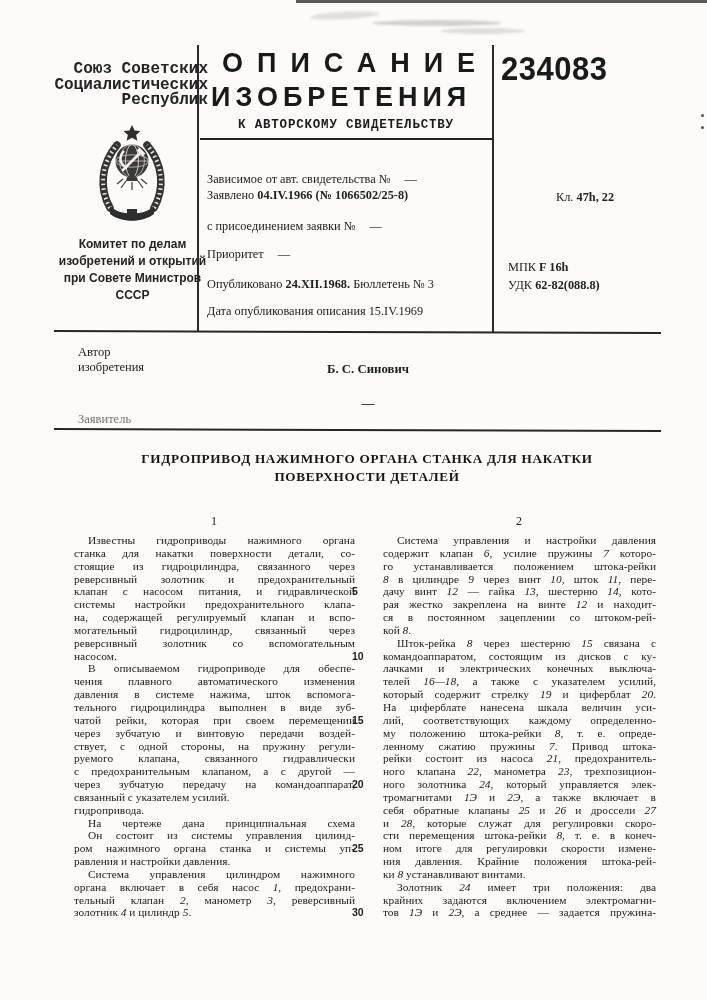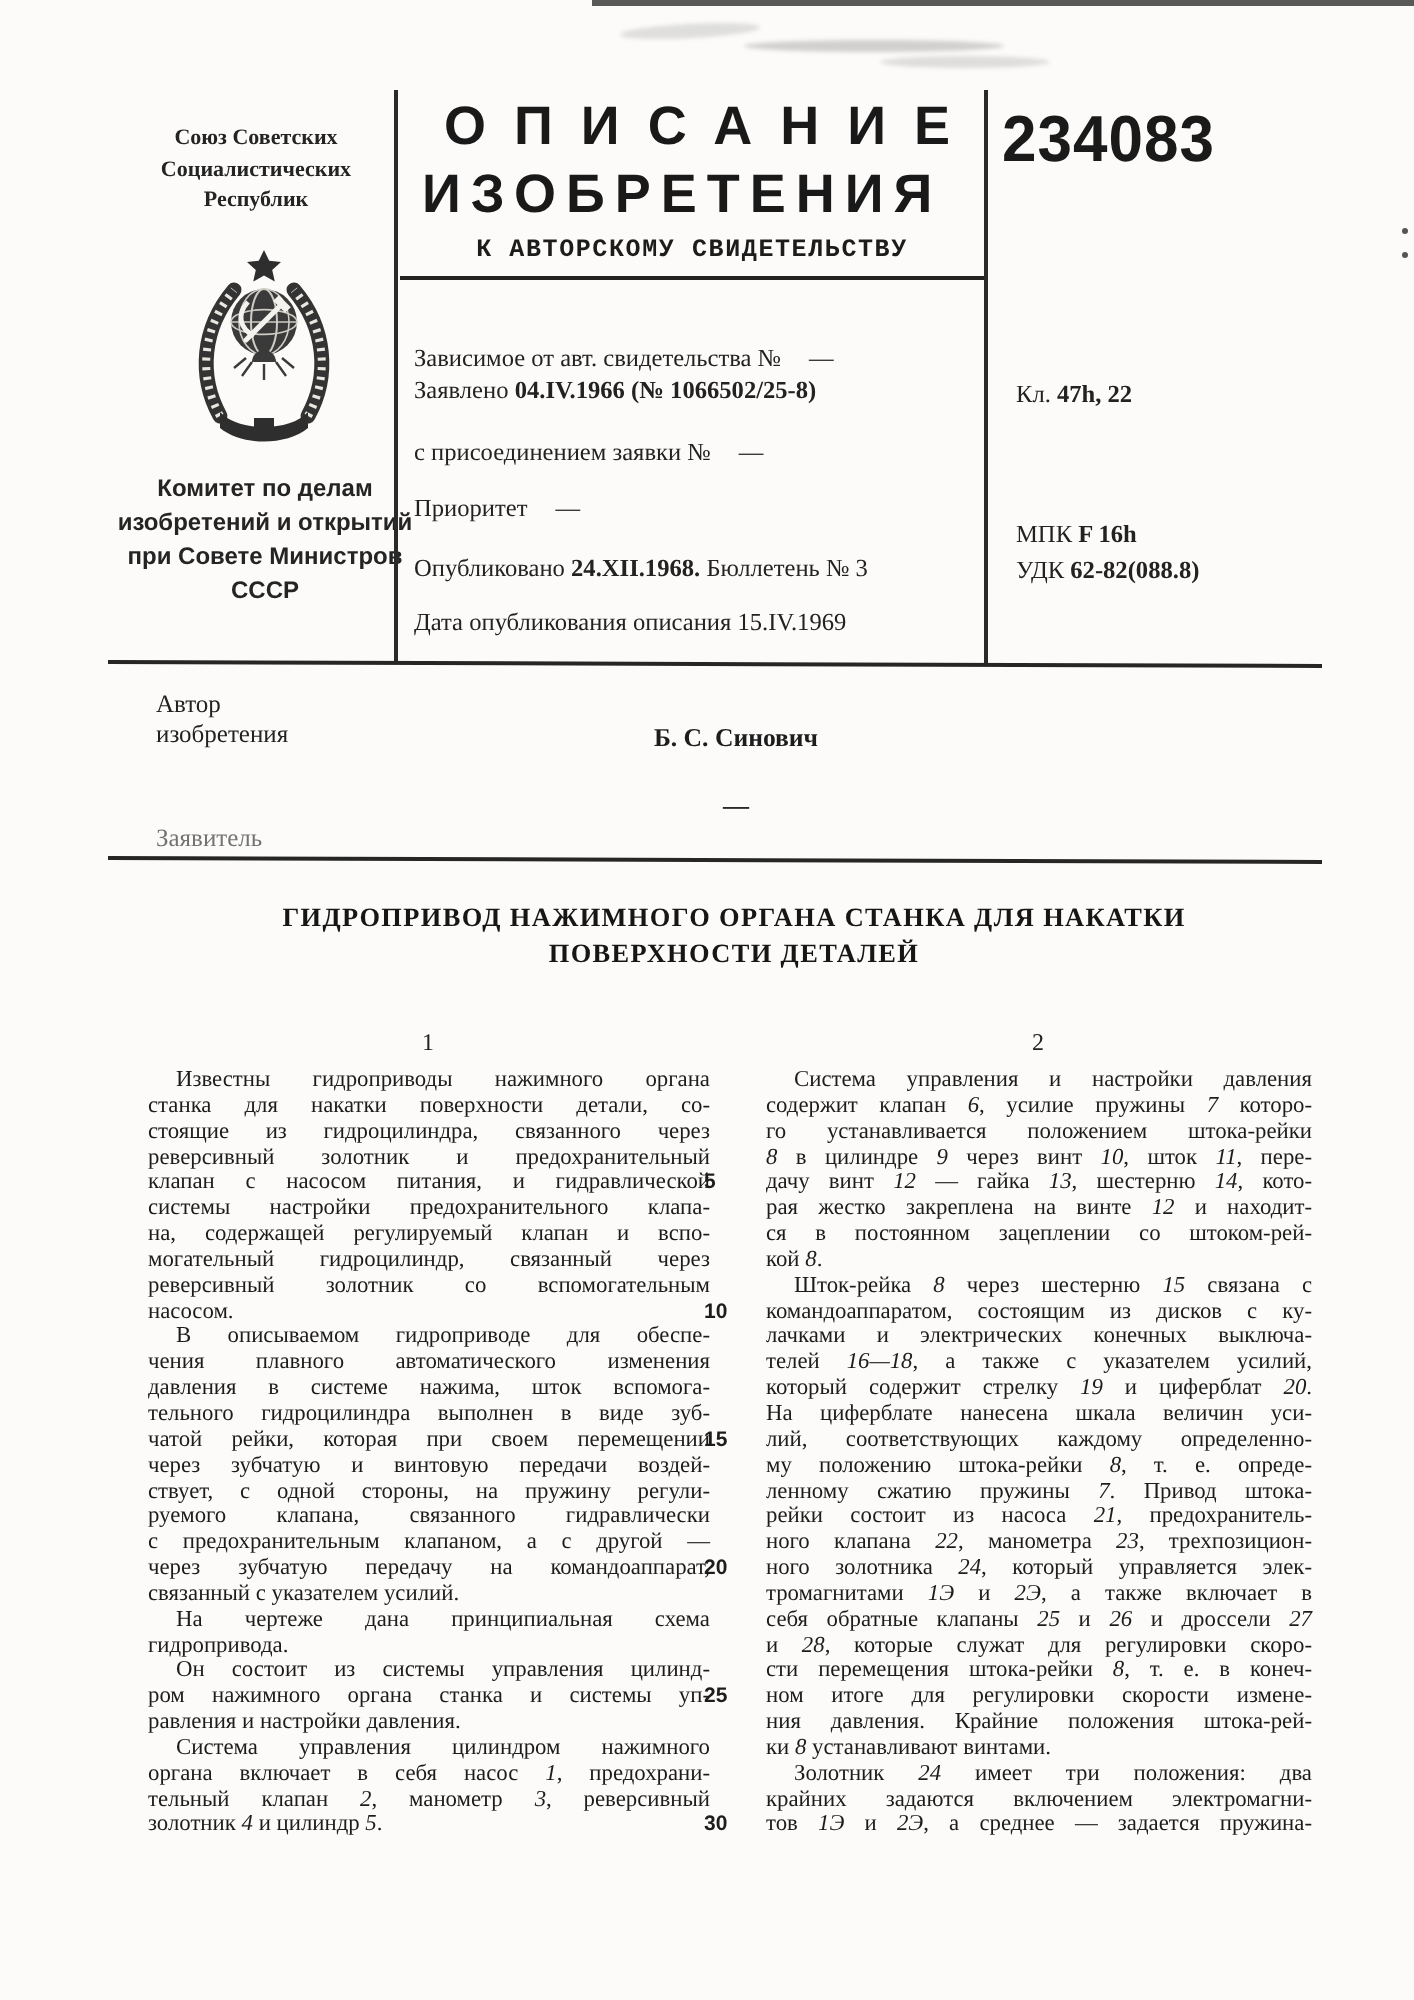--- a/index.html
+++ b/index.html
@@ -14,8 +14,8 @@
   .smudge{background:rgba(40,40,40,.14);border-radius:50%;filter:blur(1px);}
   .speck{width:3px;height:3px;background:#555;border-radius:50%;}
   
-  .union{left:48px;top:62px;width:160px;text-align:center;
-    font-family:Liberation Serif, serif;font-weight:bold;font-size:11px;line-height:15.5px;color:#242424;}
+  .union{left:48px;top:62px;width:160px;text-align:right;
+    font-family:Liberation Mono, monospace;font-weight:bold;font-size:16px;line-height:15.5px;color:#242424;}
   .committee{left:50px;top:236px;width:165px;text-align:center;
     font-family:"Liberation Sans", sans-serif;font-weight:bold;font-size:12px;line-height:17px;color:#242424;}
   .emblem{left:93px;top:124px;width:78px;height:98px;}

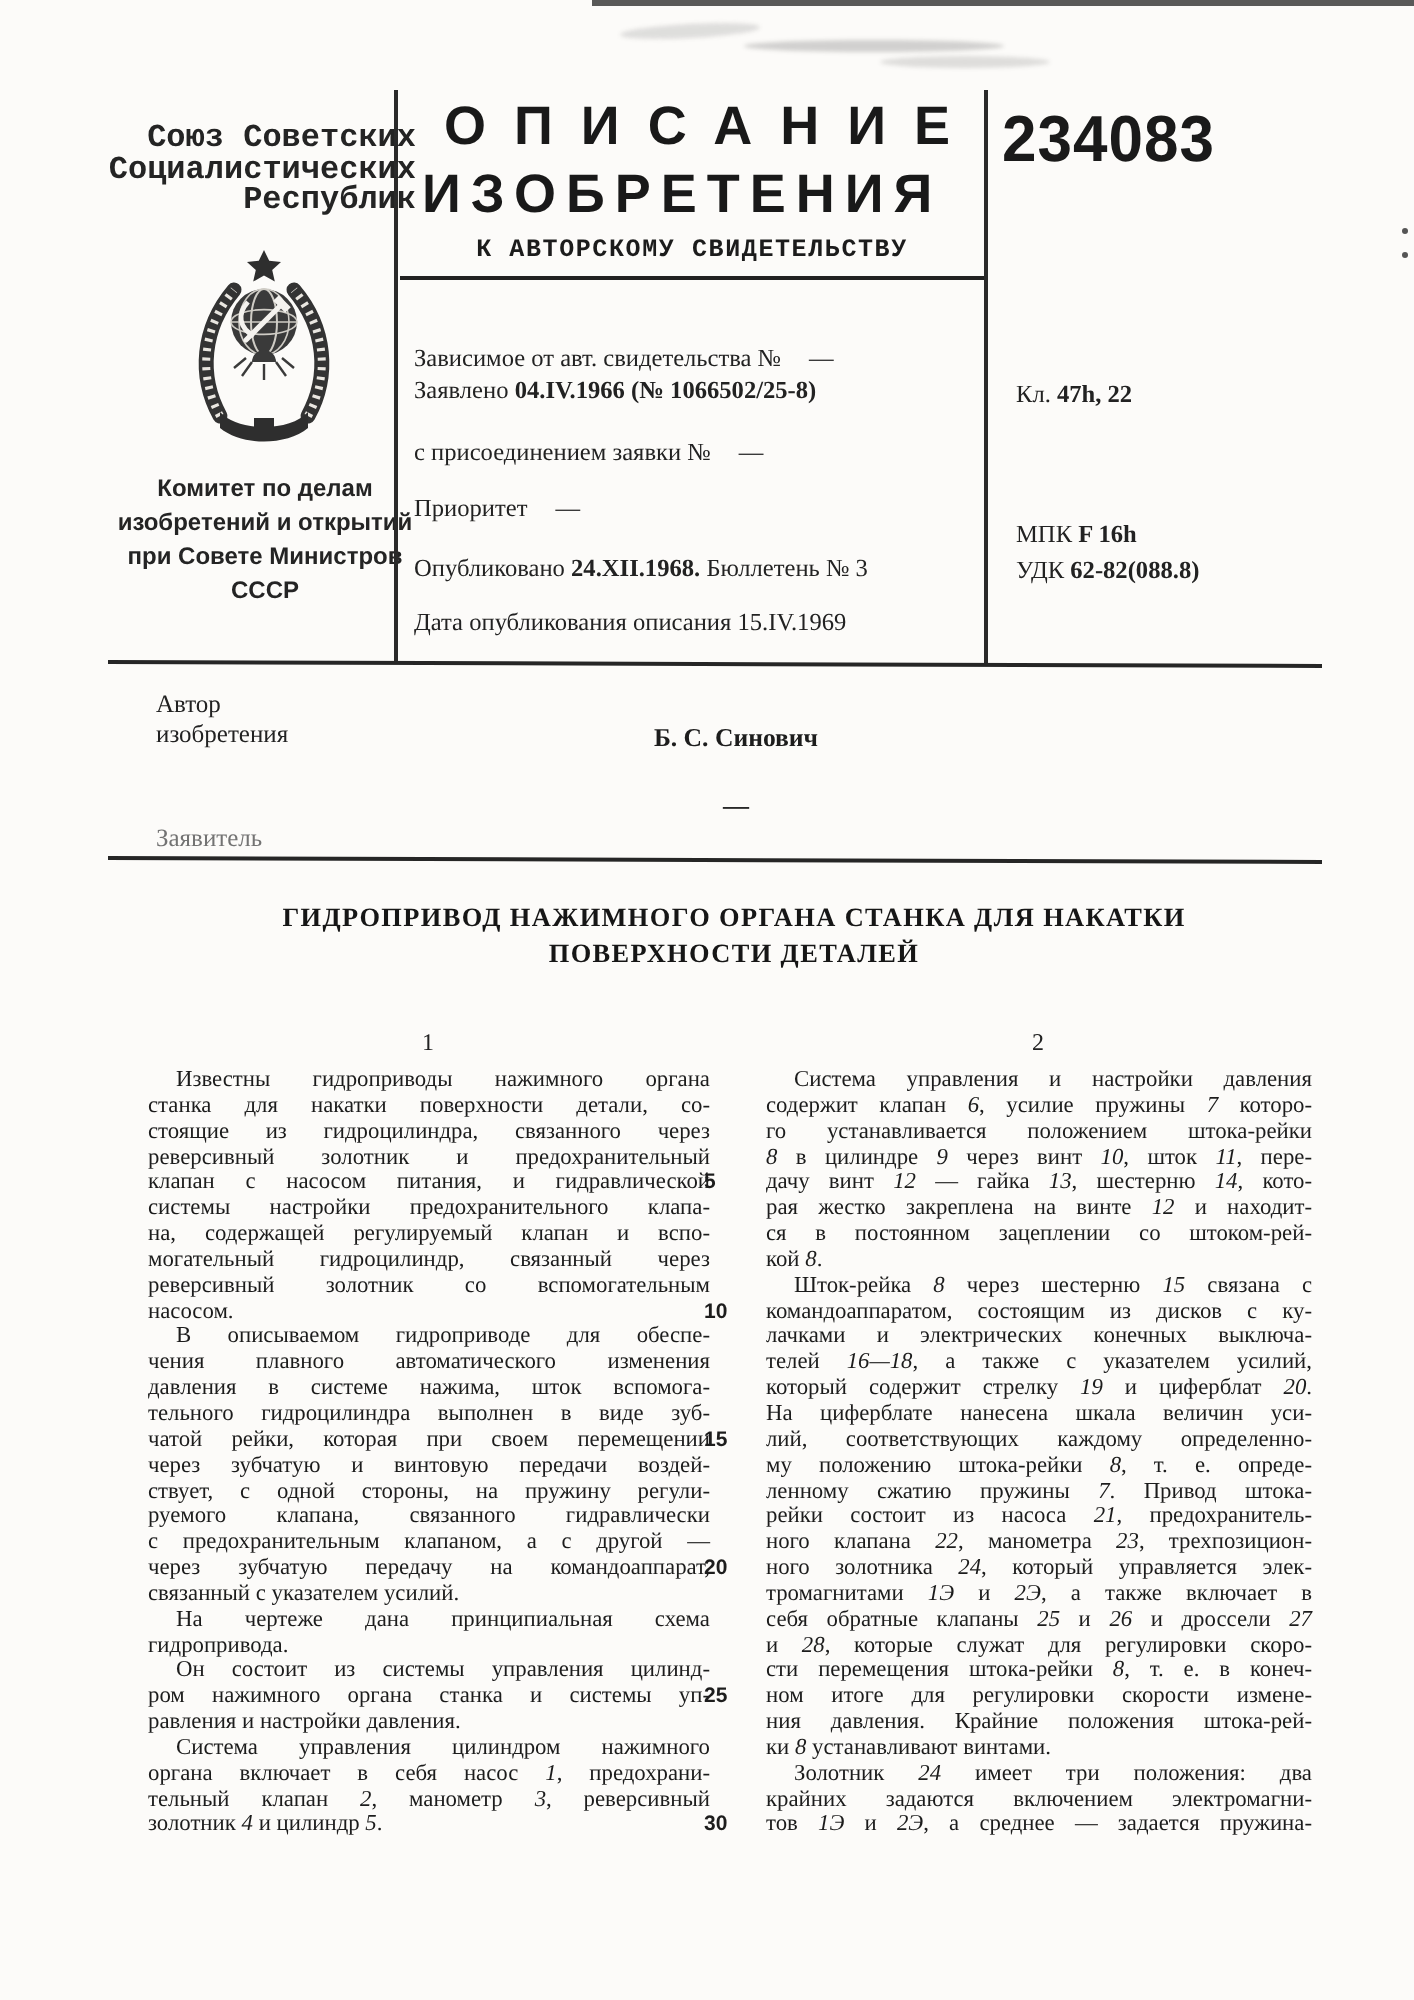--- a/index.html
+++ b/index.html
@@ -131,7 +131,7 @@
     <b>04.IV.1966</b>
     <b>(№ 1066502/25-8)</b>
   </div>
-  <div class="abs bib bibr" style="top:190px;">
+  <div class="abs bib bibr" style="top:190px;margin-left:48px;">
     <span>Кл.</span>
     <b>47h, 22</b>
   </div>

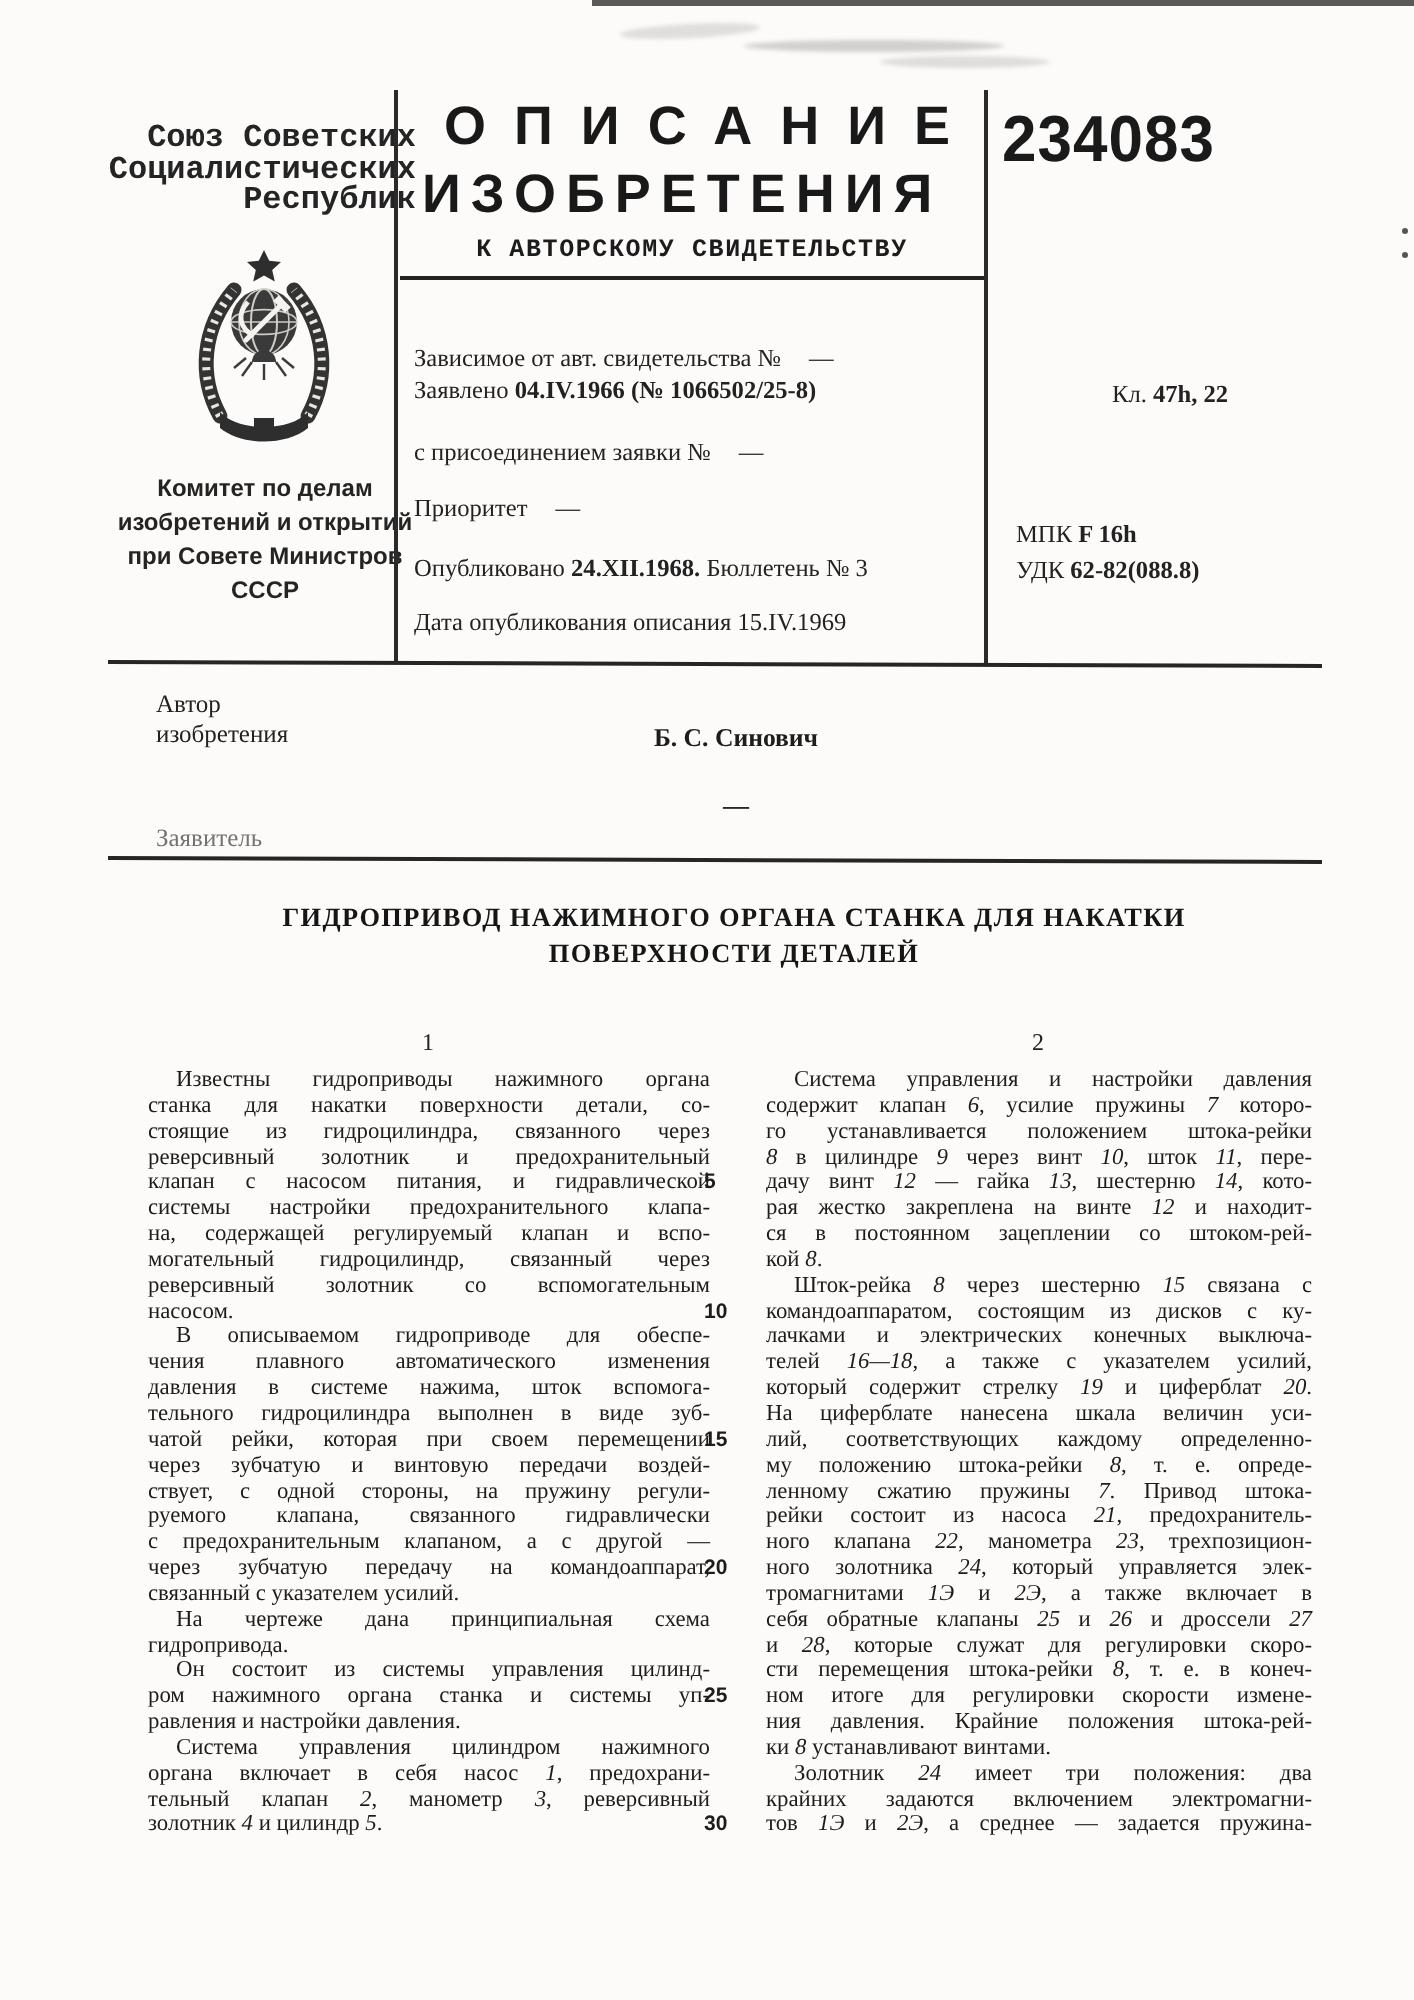--- a/index.html
+++ b/index.html
@@ -197,8 +197,8 @@
       <div class="bline">с предохранительным клапаном, а с другой —</div>
       <div class="bline">через зубчатую передачу на командоаппарат,</div>
       <div class="bline pend">связанный с указателем усилий.</div>
+      <div class="bline pend">гидропривода.</div>
       <div class="bline pstart">На чертеже дана принципиальная схема</div>
-      <div class="bline pend">гидропривода.</div>
       <div class="bline pstart">Он состоит из системы управления цилинд-</div>
       <div class="bline">ром нажимного органа станка и системы уп-</div>
       <div class="bline pend">равления и настройки давления.</div>

